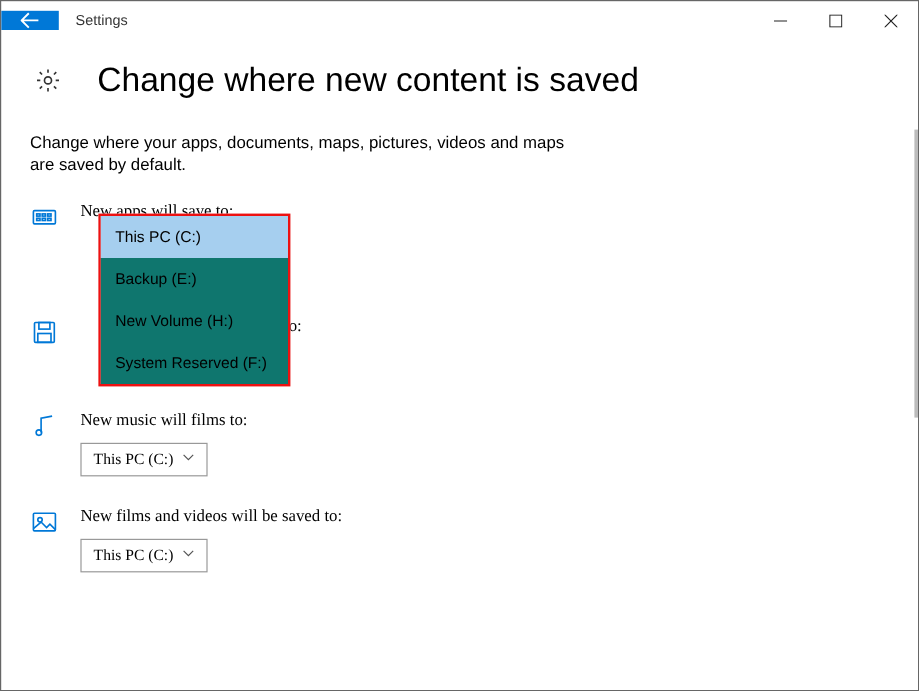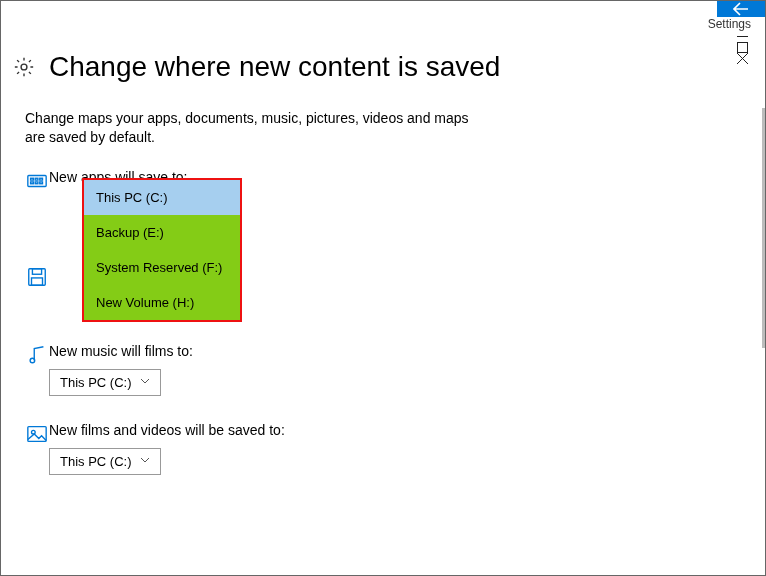--- a/index.html
+++ b/index.html
@@ -20,8 +20,7 @@
   .titlebar {
     height: 32px;
     display: flex;
-    align-items: flex-end;
-    flex-direction: column;
+    align-items: center;
   }
   .back-btn {
     width: 48px;

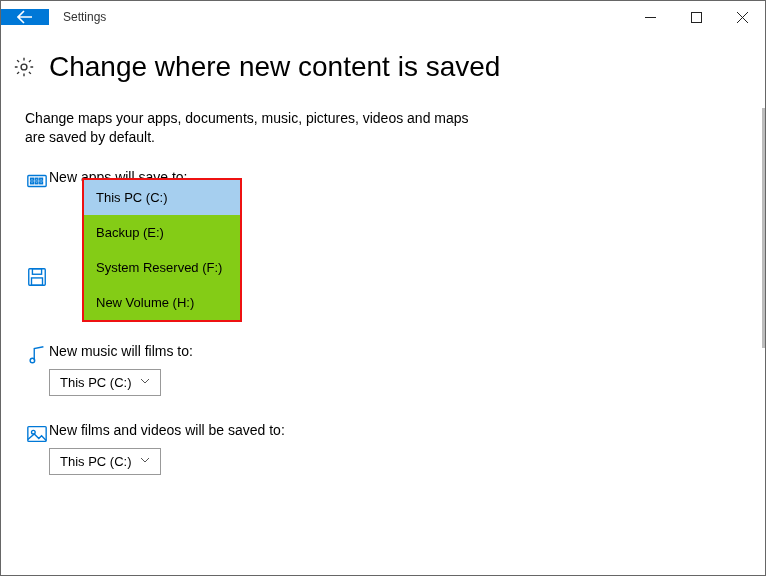--- a/index.html
+++ b/index.html
@@ -51,8 +51,8 @@
   .header-row {
     display: flex;
     align-items: center;
-    padding: 18px 24px 8px 12px;
-    gap: 14px;
+    padding: 18px 24px 8px 28px;
+    gap: 30px;
   }
   .header-row .gear {
     width: 22px;

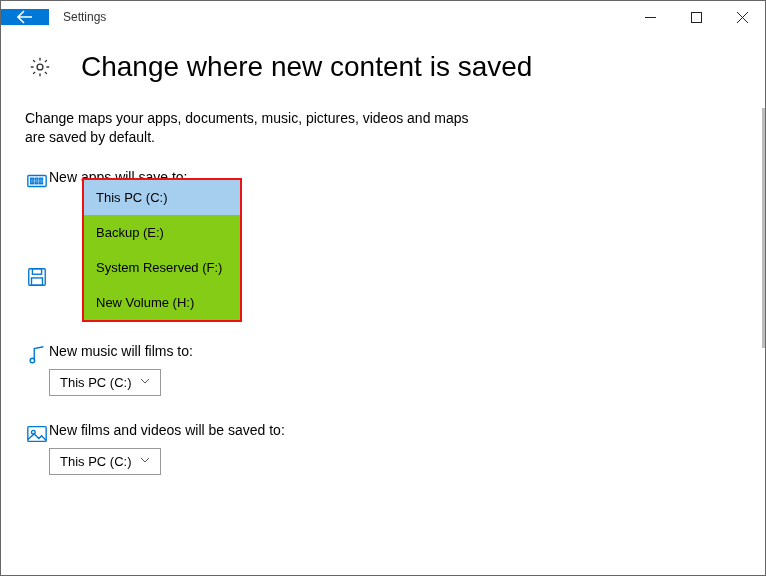--- a/index.html
+++ b/index.html
@@ -175,7 +175,7 @@
 
 <div class="content">
 
-  <div class="description">Change maps your apps, documents, music, pictures, videos and maps are saved by default.</div>
+  <div class="description">Change where your apps, documents, maps, pictures, videos and maps are saved by default.</div>
 
   <div class="items">
 

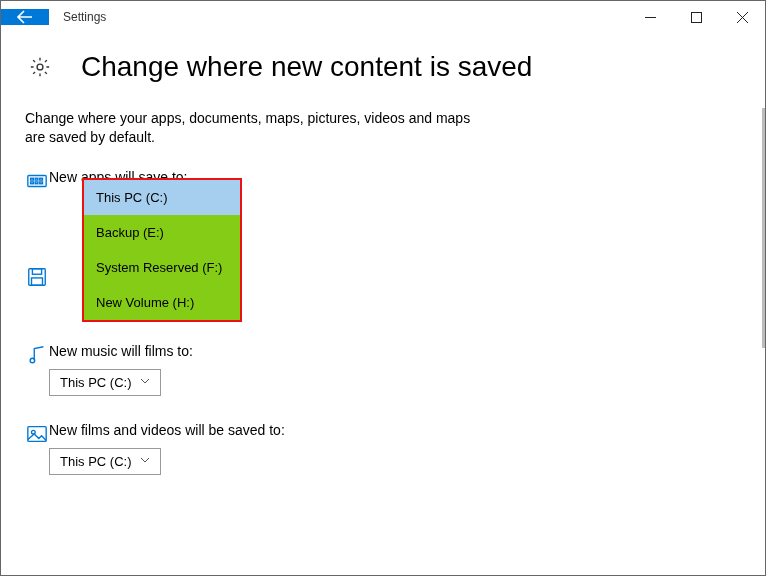--- a/index.html
+++ b/index.html
@@ -81,7 +81,9 @@
   .item {
     display: flex;
     align-items: flex-start;
+    gap: 18px;
     margin-bottom: 26px;
+    font-family: Liberation Serif, serif;
   }
   .item .icon {
     width: 24px;

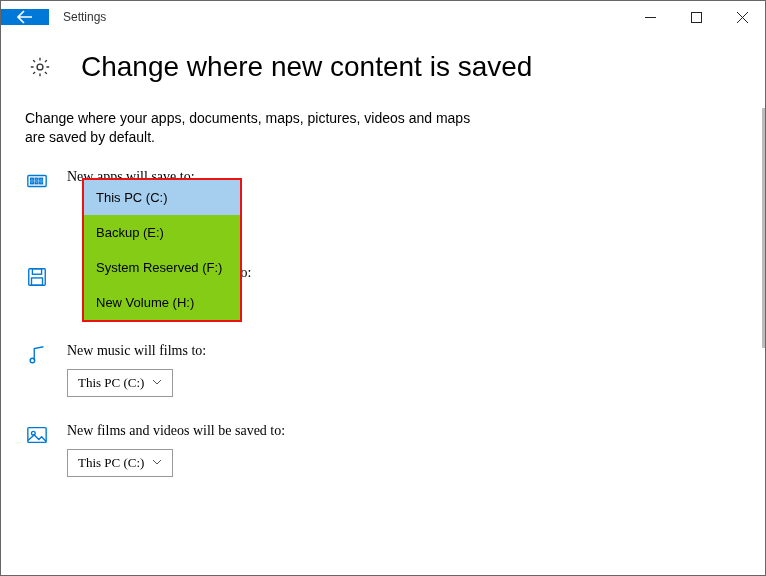--- a/index.html
+++ b/index.html
@@ -118,7 +118,7 @@
   .dropdown .opt {
     padding: 10px 12px;
     font-size: 13px;
-    background: #84cc16;
+    background: #0f766e;
   }
   .dropdown .opt.selected {
     background: #a6cfef;

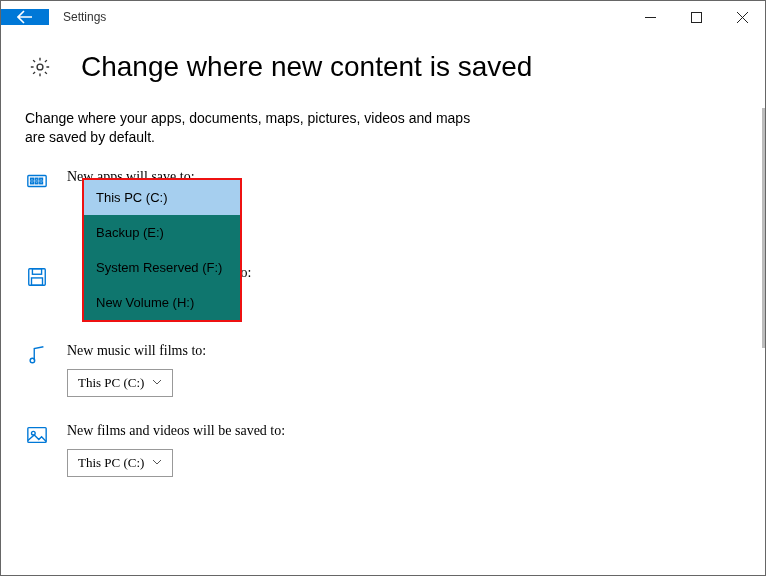--- a/index.html
+++ b/index.html
@@ -201,8 +201,8 @@
     <div class="dropdown">
       <div class="opt selected">This PC (C:)</div>
       <div class="opt">Backup (E:)</div>
+      <div class="opt">New Volume (H:)</div>
       <div class="opt">System Reserved (F:)</div>
-      <div class="opt">New Volume (H:)</div>
     </div>
 
     <div style="height:70px"></div>

